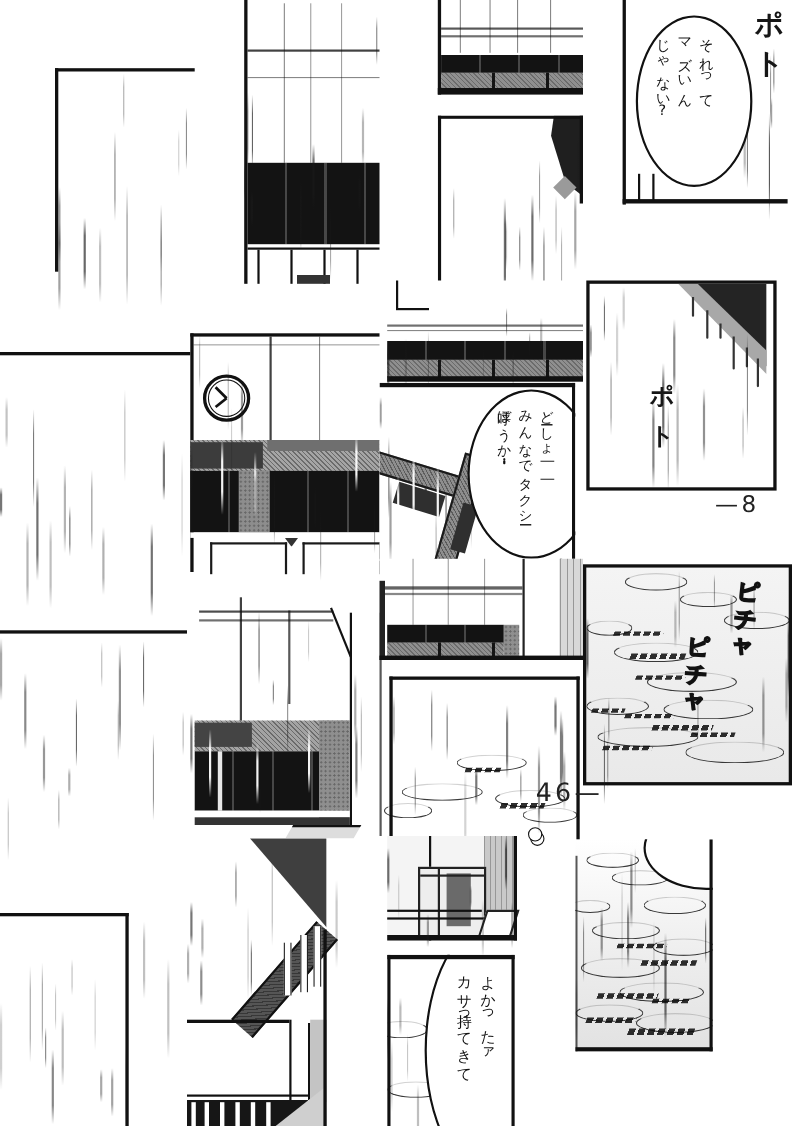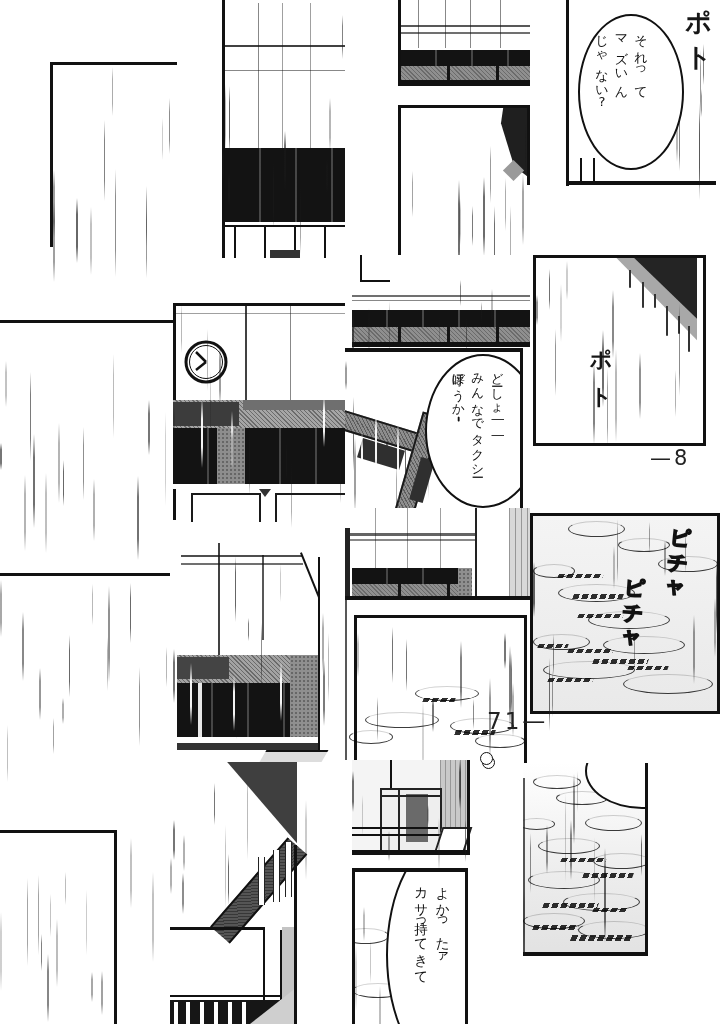--- a/index.html
+++ b/index.html
@@ -355,7 +355,7 @@
       <i class="drop" style="left: 147.4px; top: 15px; height: 36px; opacity: 0.66;"></i>
       <i class="drop" style="left: 75.4px; top: 78.9px; height: 35px; opacity: 0.65;"></i>
     </div>
-  <div class="pagenum" style="left:487px;top:708px;font-size:23px;">71—</div>
+  <div class="pagenum" style="left:487px;top:708px;font-size:23px;">46—</div>
 
   <div class="tile rain" style="left:530px;top:513px;width:184px;height:195px;border:3px solid #111;background:linear-gradient(#f4f4f4,#e9e9e9);">
     <i class="pud" style="left:35px;top:5px;width:55px;height:14px;"></i>

